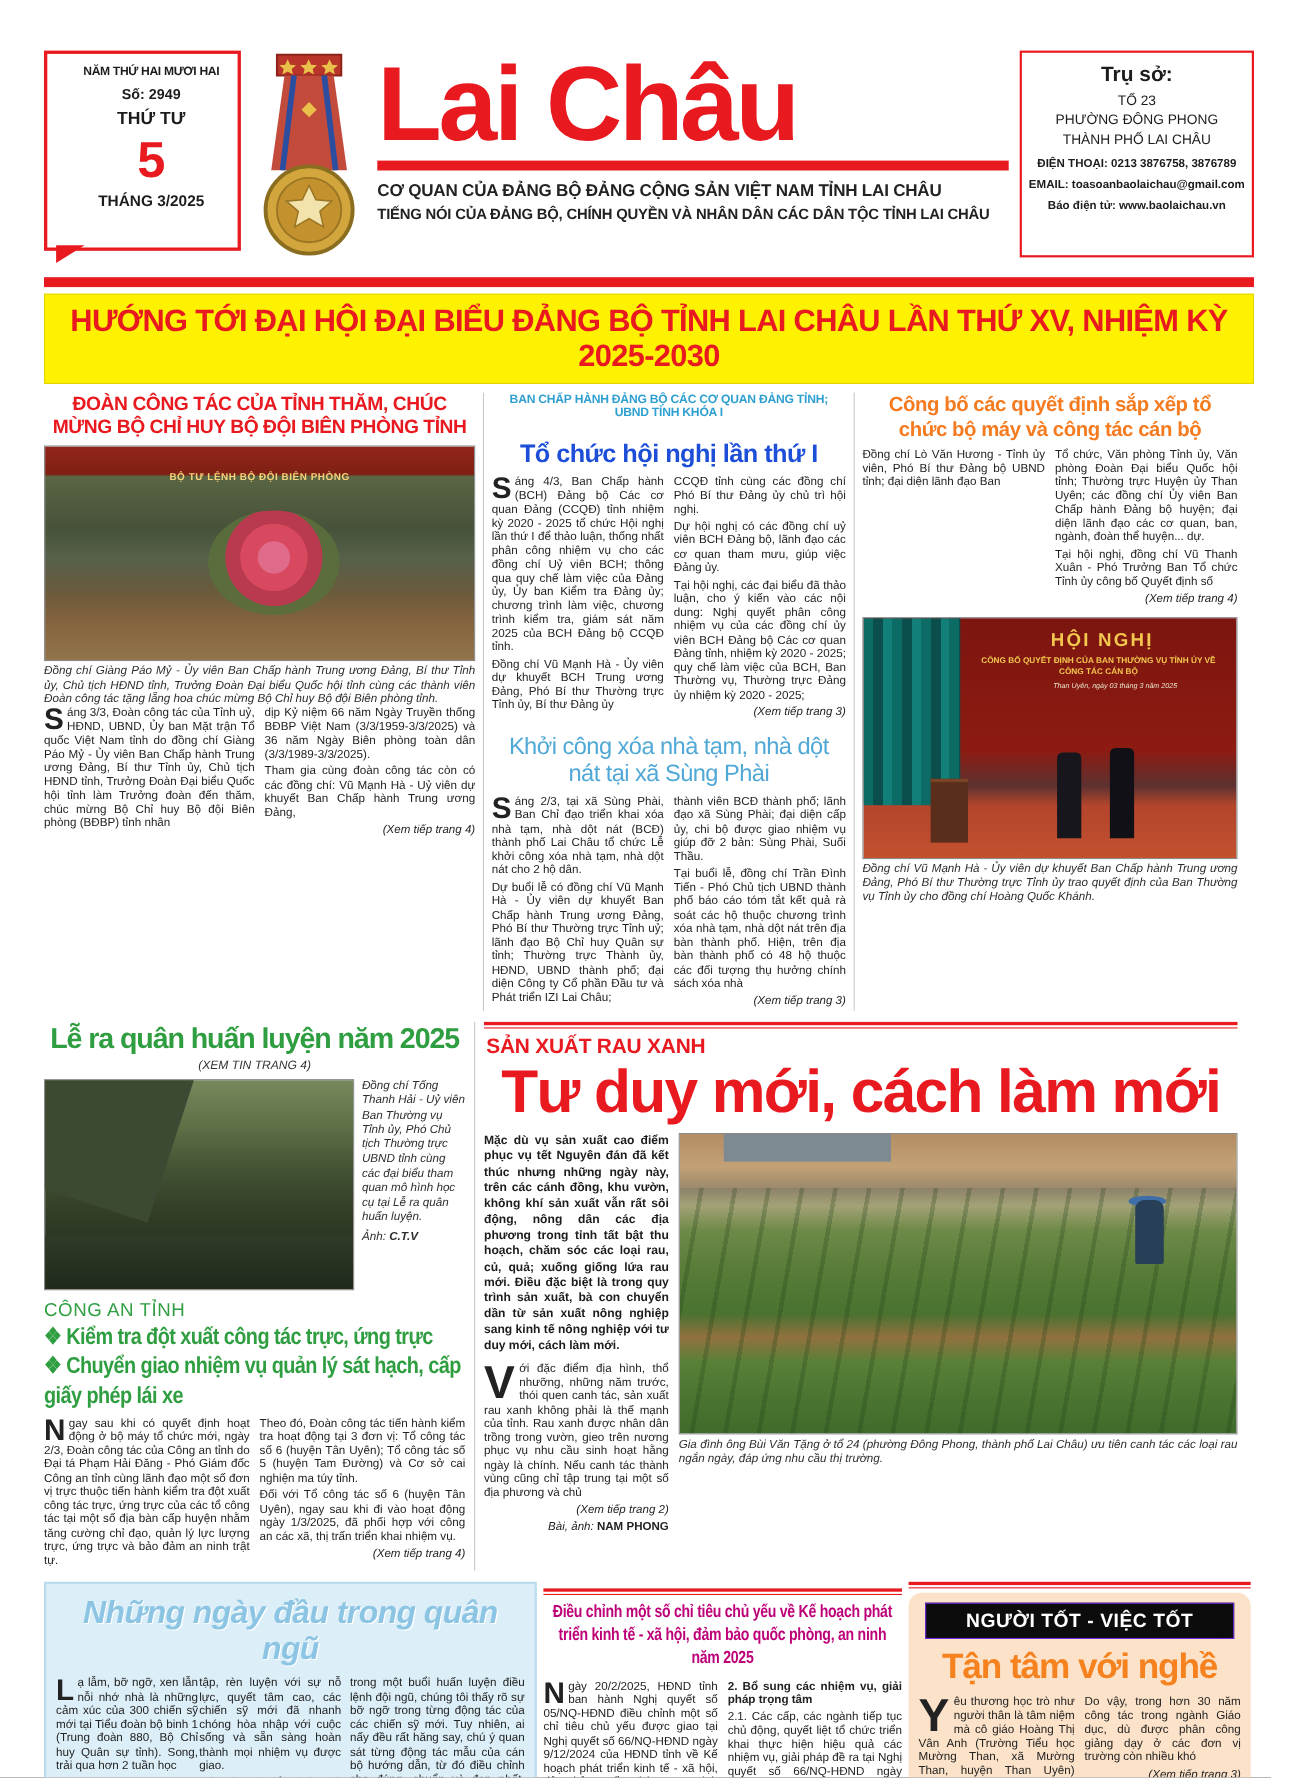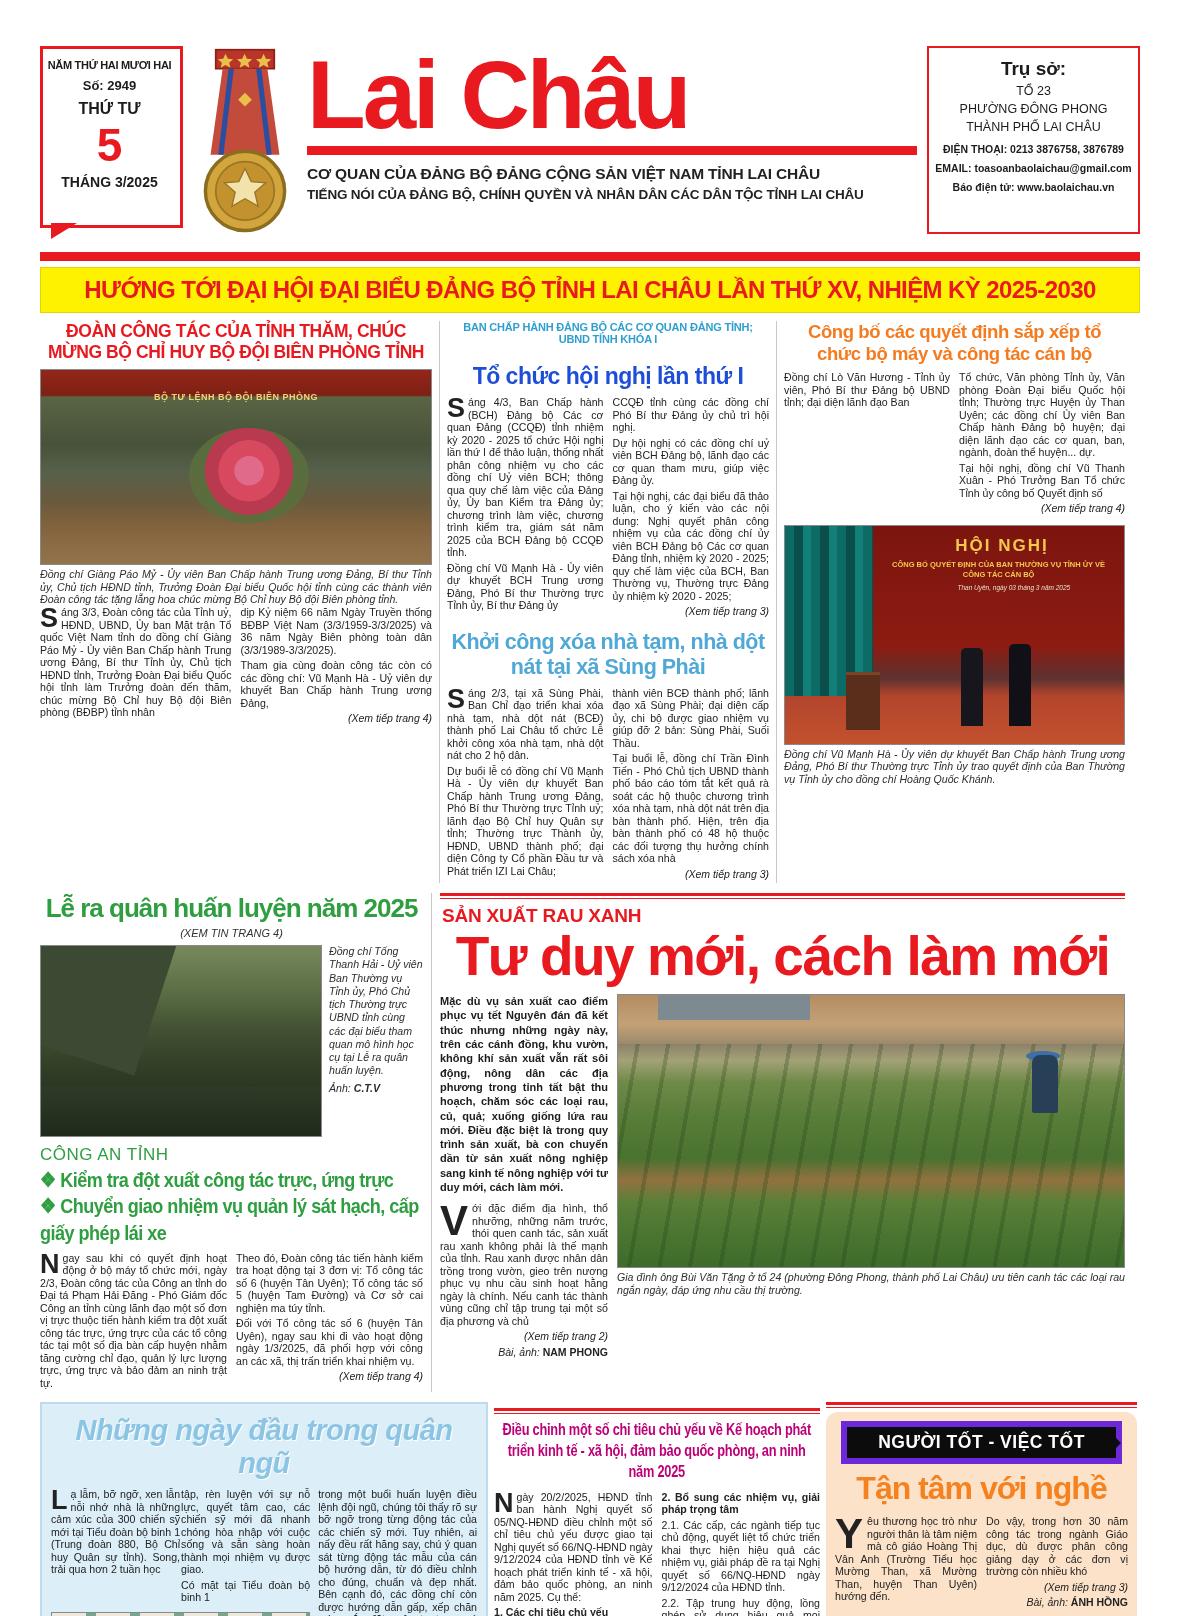--- a/index.html
+++ b/index.html
@@ -12,7 +12,7 @@
   
   .mast { display:flex; align-items:flex-start; gap:10px; height:202px; }
   .datebox {
-    width:143px; border:3px solid #e8191f; padding:10px 4px 26px 0; text-align:center;
+    width:179px; border:3px solid #e8191f; padding:10px 4px 26px 20px; text-align:center;
     position:relative; height:182px; flex:none;
   }
   .datebox .fold { position:absolute; left:8px; bottom:-14px; width:0; height:0;

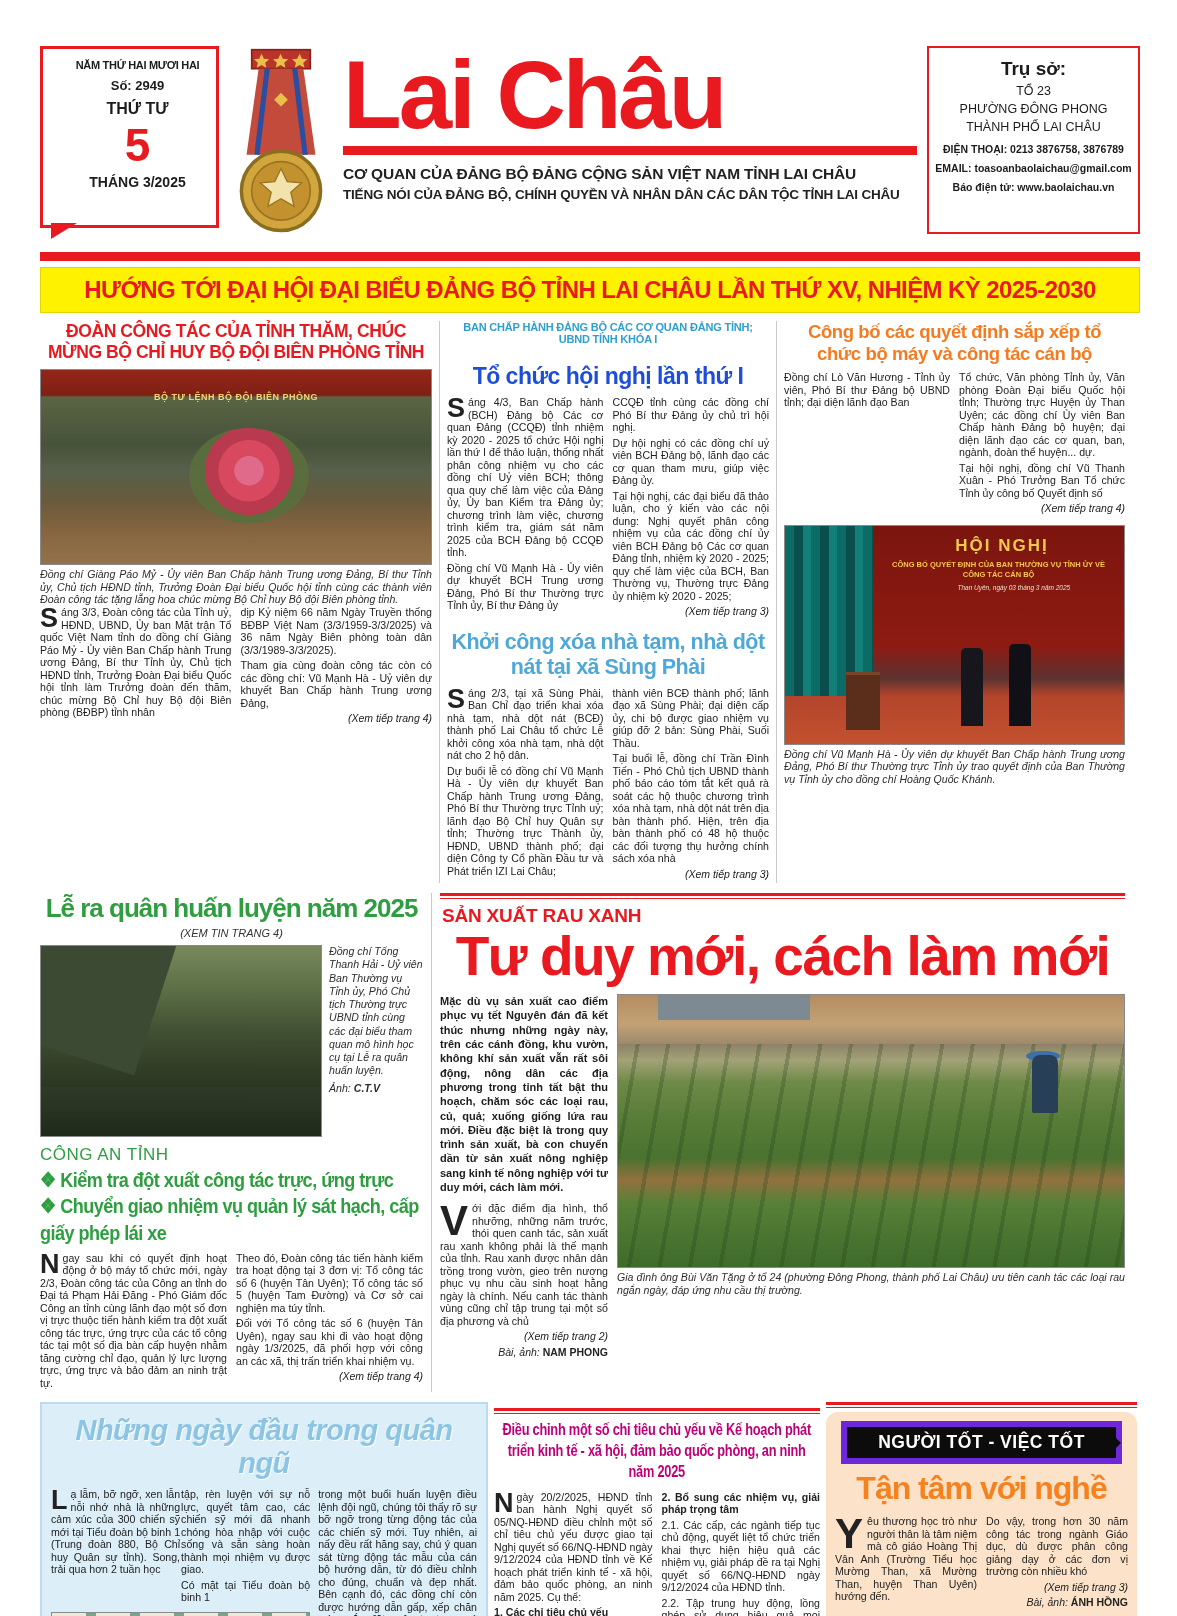--- a/index.html
+++ b/index.html
@@ -38,7 +38,7 @@
   .ob-web { font-size:10.5px; font-weight:bold; margin-top:7px; }
   .redbar { height:9px; background:#e8191f; margin:4px 0 6px 0; }
   .banner { background:#fff200; color:#e8191f; font-weight:bold; text-align:center;
-    font-size:24px; letter-spacing:-0.6px; padding:8px 2px; border:1px solid #e3d500; }
+    font-size:28px; letter-spacing:-0.6px; padding:8px 2px; border:1px solid #e3d500; }
   
   .rule2 { border-top:3px solid #e8191f; border-bottom:1.5px solid #e8191f; height:6px; }
   .body { font-size:10.6px; line-height:1.18; text-align:justify; color:#222; }

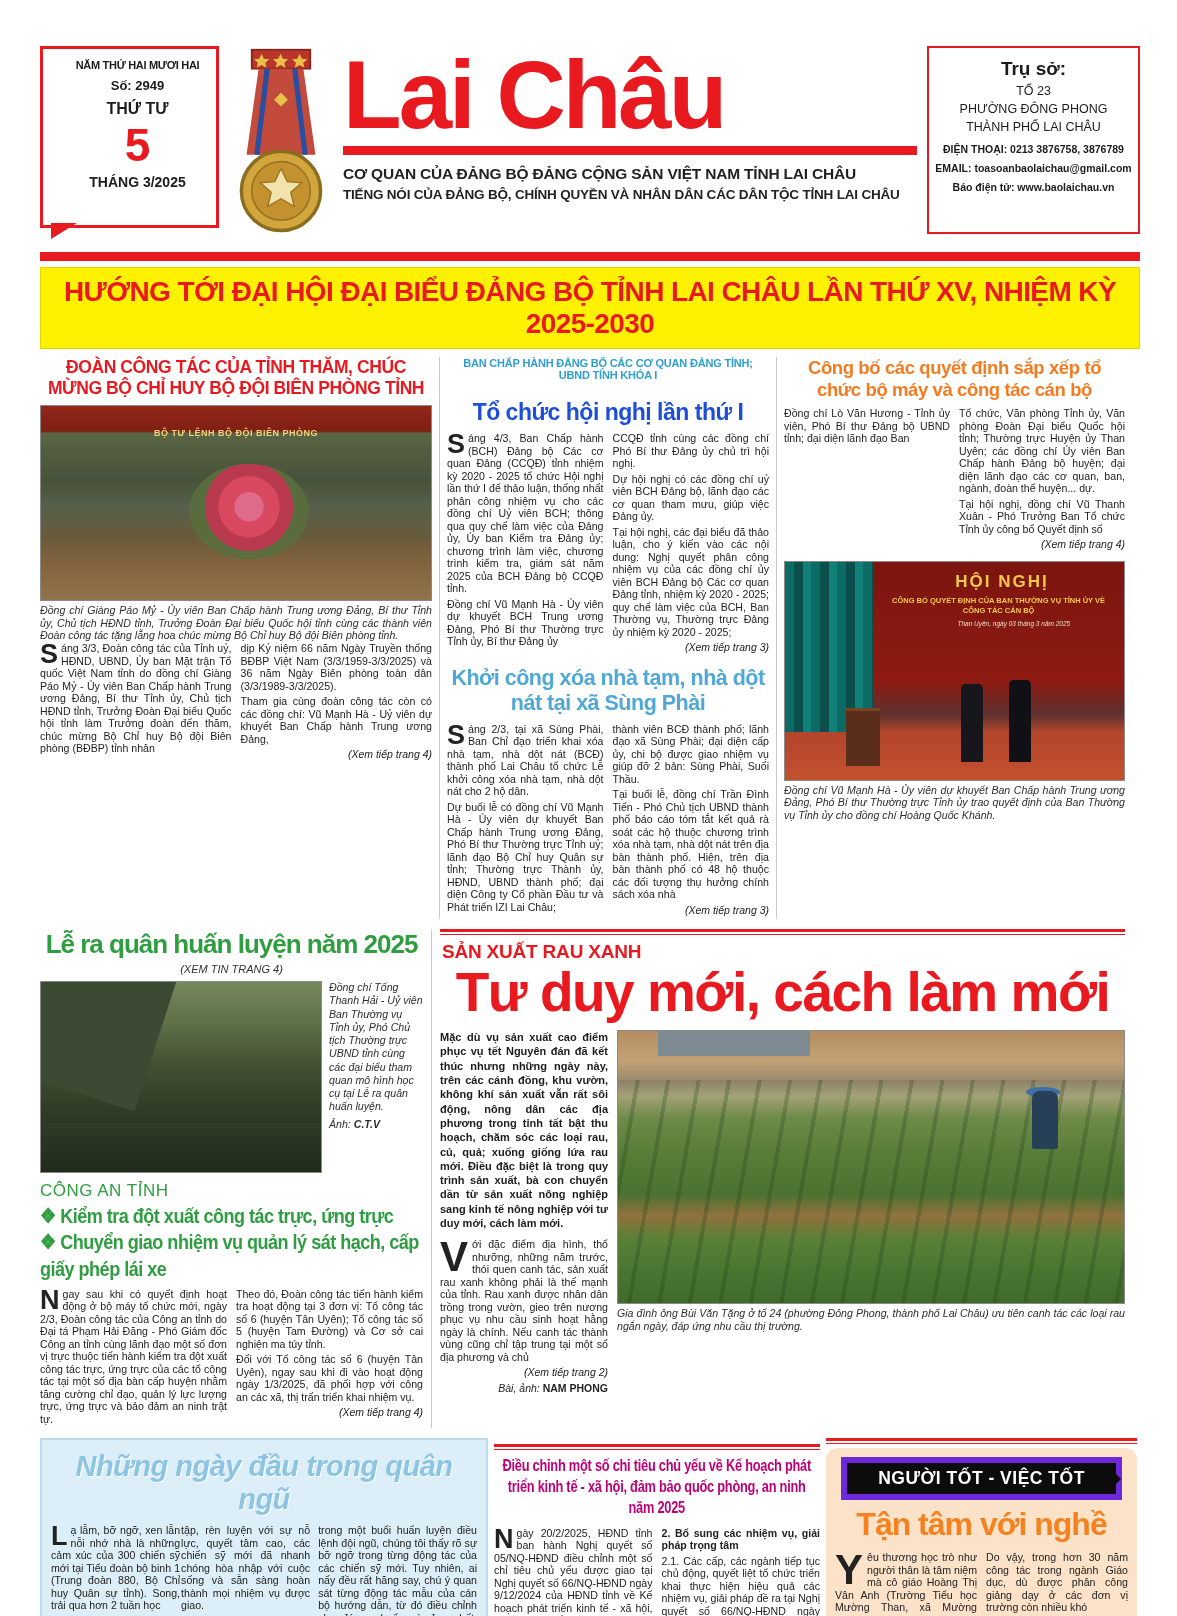--- a/index.html
+++ b/index.html
@@ -68,7 +68,7 @@
     background:radial-gradient(circle at 50% 45%, #e06a8a 0 18%, #d8495f 19% 38%, #b93a4e 39% 55%, rgba(90,110,60,.9) 56% 75%, rgba(70,90,50,0) 76%); }
   .a2-kicker { color:#2f9fd0; font-weight:bold; font-size:11px; text-align:center; letter-spacing:-0.2px; }
   .a2-title { color:#1d4ed8; font-weight:bold; font-size:23px; text-align:center; letter-spacing:-0.5px; margin:18px 0 6px 0; }
-  .a3-title { color:#4fa8d6; font-weight:bold; font-size:21.5px; text-align:center; line-height:1.15;
+  .a3-title { color:#4fa8d6; font-weight:normal; font-size:21.5px; text-align:center; line-height:1.15;
     letter-spacing:-0.5px; margin:10px 0 7px 0; }
   .a4-title { color:#f47b20; font-weight:bold; font-size:18.5px; text-align:center; line-height:1.2;
     letter-spacing:-0.4px; margin-bottom:6px; }

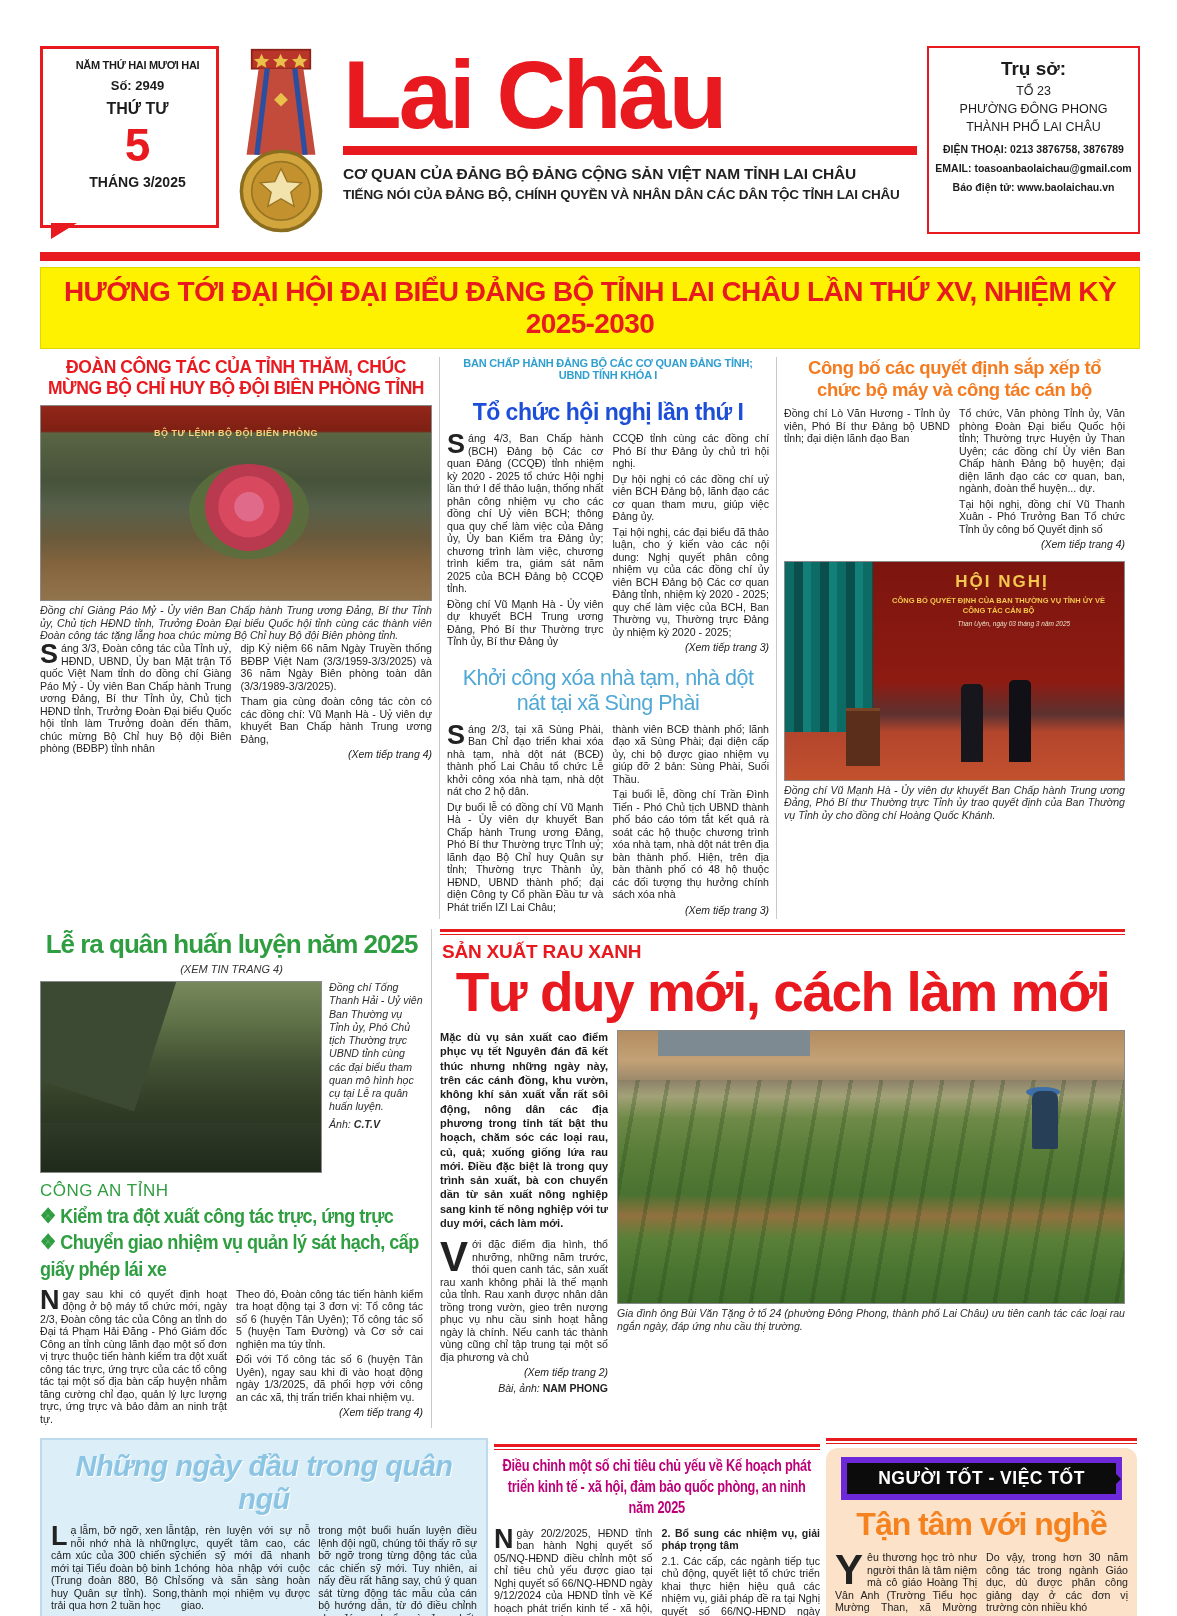--- a/index.html
+++ b/index.html
@@ -143,7 +143,7 @@
   .kt-box { padding:6px 2px 0 2px; }
   .nt-box { background:#fbe2c8; border-radius:12px; padding:7px 9px; height:398px; }
   .ribbon-wrap { position:relative; margin:2px 6px 6px 6px; }
-  .ribbon { background:#0c0c0c; color:#fff; border:6px solid #6d28d9; text-align:center;
+  .ribbon { background:#0c0c0c; color:#fff; border:1px solid #6d28d9; text-align:center;
     font-weight:bold; font-size:17.5px; padding:5px 0; letter-spacing:0.5px; position:relative; }
   .ribbon-wrap::before, .ribbon-wrap::after { content:""; position:absolute; top:50%; width:0; height:0;
     border:13px solid transparent; transform:translateY(-50%); }

